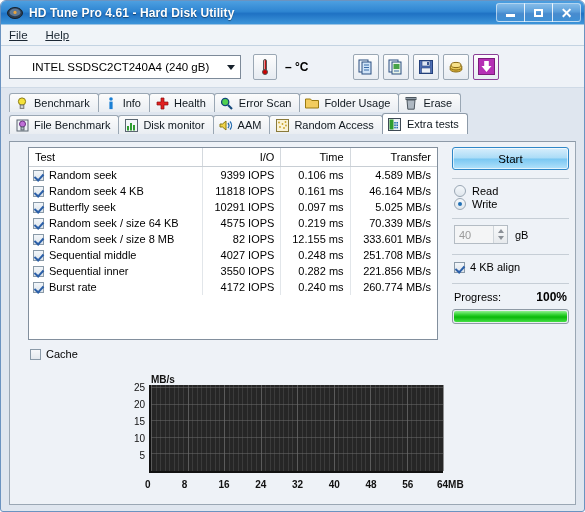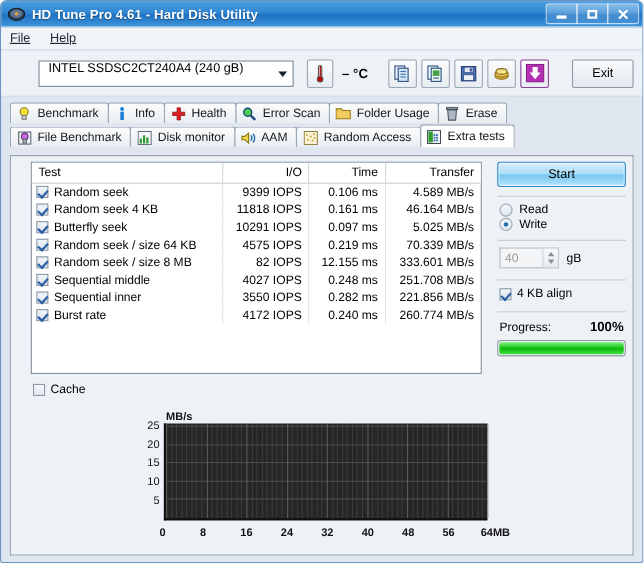--- a/index.html
+++ b/index.html
@@ -82,12 +82,11 @@
     width: 232px; height: 24px;
     background: #fff;
     border: 1px solid #7d8a99;
-    display: flex; 
-    padding: 0 4px 0 8px;
+    display: flex; align-items: center;
+    padding: 0 4px 0 22px;
     font-size: 11.5px;
     color: #000;
     position: relative;
-    margin-left: 26px;
   }
   .drive-select .caret {
     position: absolute; right: 5px; top: 50%; margin-top: -2px;

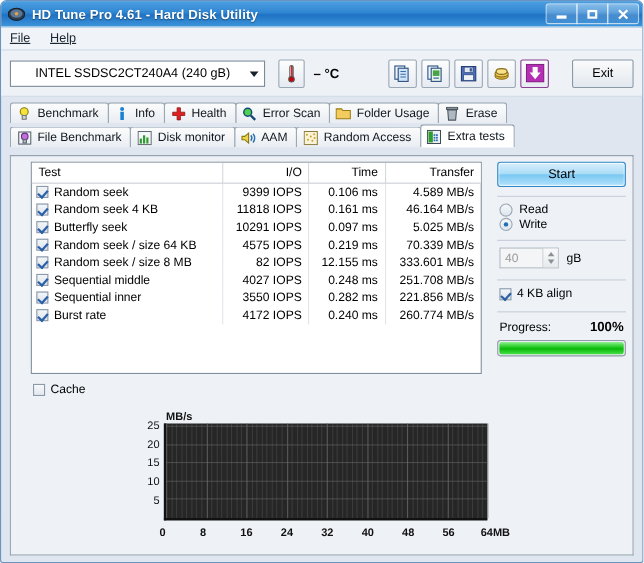--- a/index.html
+++ b/index.html
@@ -365,9 +365,6 @@
       </div>
     </div>
 
-    <div class="exit-btn">
-      <span>Exit</span>
-    </div>
   </div>
 
   <div class="tabwrap">

